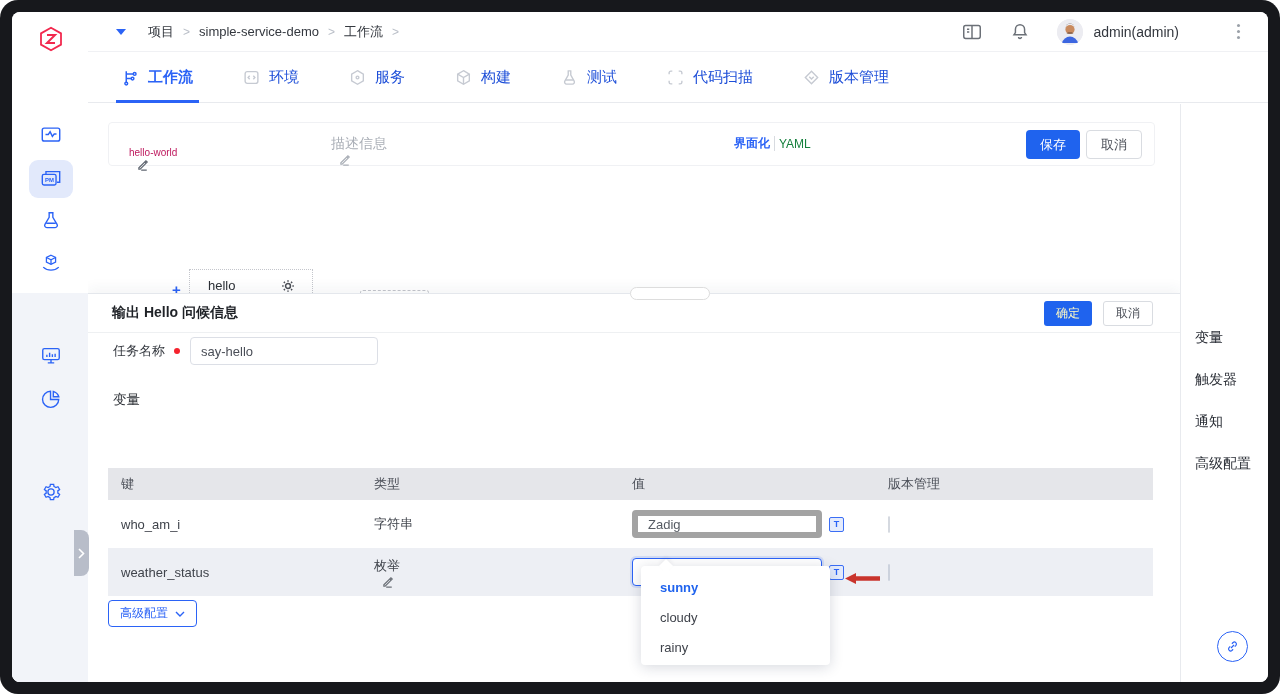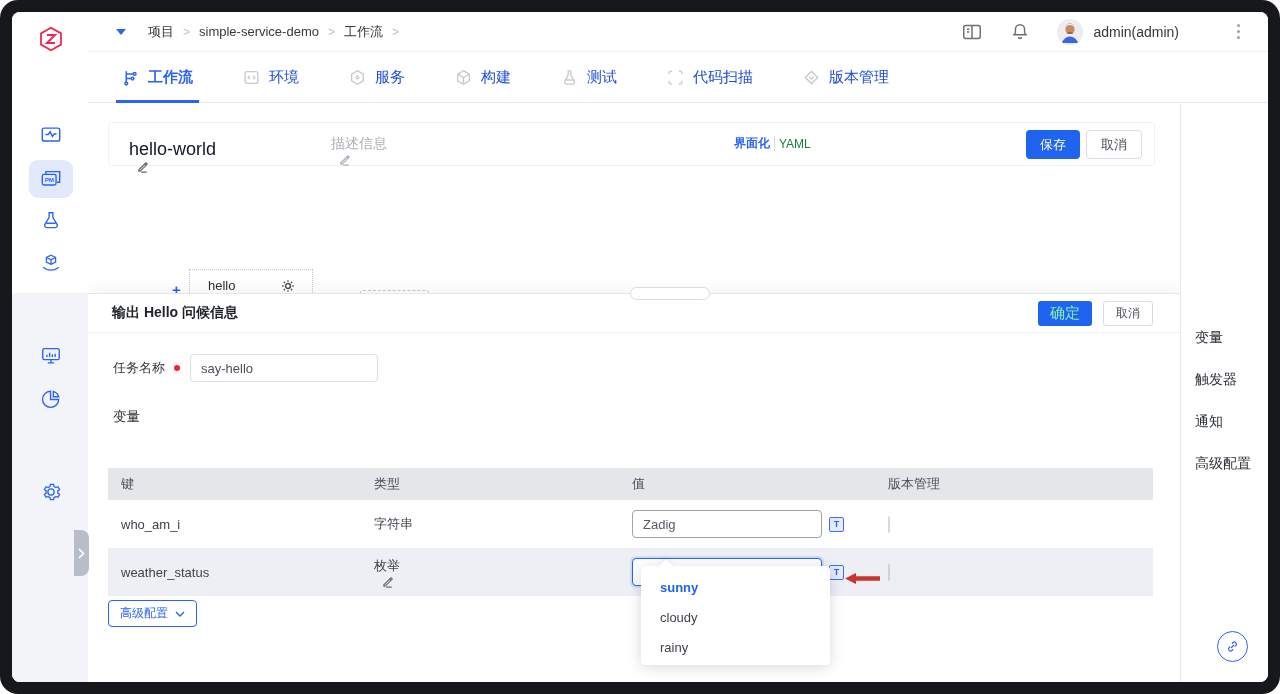--- a/index.html
+++ b/index.html
@@ -38,7 +38,7 @@
 
   
   .editor-card { position:absolute; left:96px; top:110px; width:1047px; height:44px; background:#fff; border:1px solid #f0f1f4; border-radius:4px; z-index:2; }
-  .ec-name { position:absolute; left:20px; top:16px; font-size:18px; color:#0f172a; }
+  .ec-name { position:absolute; left:20px; top:24px; font-size:10px; color:#be185d; }
   .ec-pencil { color:#5f6670; cursor:pointer; }
   .ec-desc { position:absolute; left:222px; top:12px; font-size:14px; color:#a9aeb6; }
   .pencil-svg { width:13px; height:13px; vertical-align:-2px; margin-left:8px; }

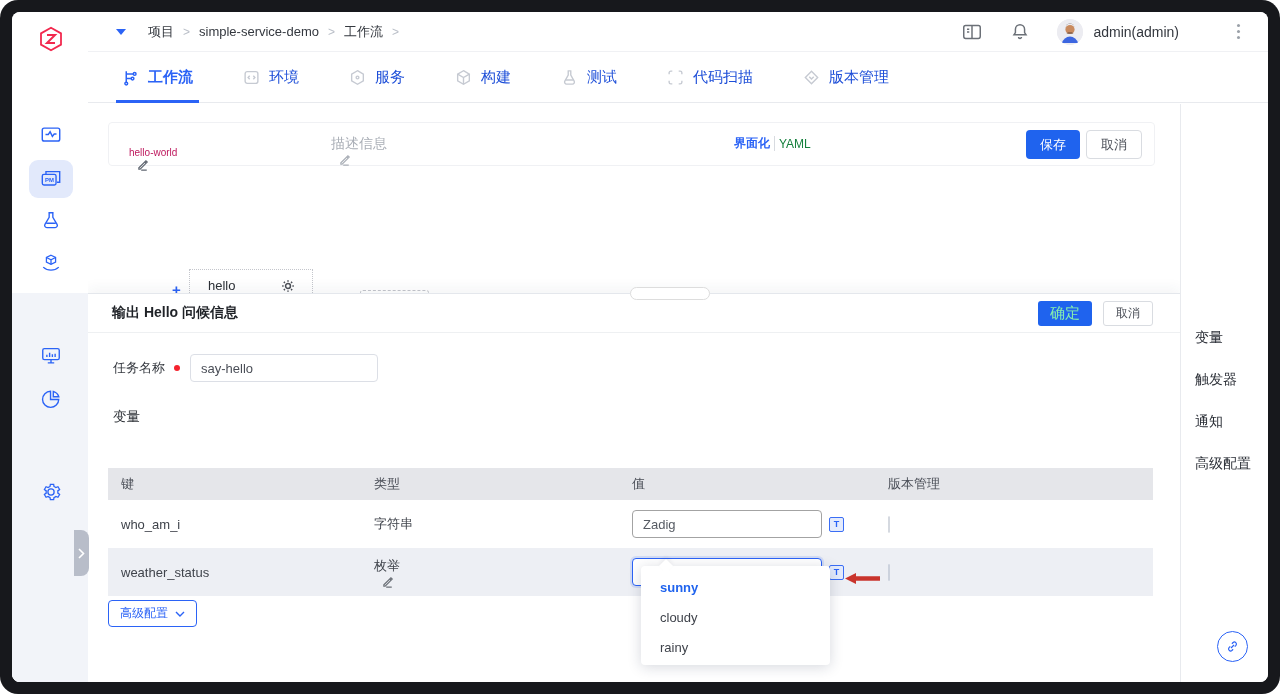--- a/index.html
+++ b/index.html
@@ -69,7 +69,7 @@
   .drawer-head { height:39px; display:flex; align-items:center; padding:0 27px 0 24px; border-bottom:1px solid #eef0f2; }
   .drawer-title { font-size:14px; font-weight:bold; color:#1f2227; }
   .drawer-btns { margin-left:auto; display:flex; gap:11px; }
-  .btn-sm-primary { background:#1f63ee; color:#86efac; border:none; border-radius:3px; font-size:15px; height:25px; padding:0 12px; cursor:pointer; font-family:inherit; }
+  .btn-sm-primary { background:#1f63ee; color:#fef9c3; border:none; border-radius:3px; font-size:12px; height:25px; padding:0 12px; cursor:pointer; font-family:inherit; }
   .btn-sm-plain { background:#fff; color:#4a4e57; border:1px solid #d9dce1; border-radius:3px; font-size:12px; height:25px; padding:0 12px; cursor:pointer; font-family:inherit; }
   .form-row { display:flex; align-items:center; margin:21px 0 0 25px; }
   .form-label { font-size:13px; color:#34383f; }

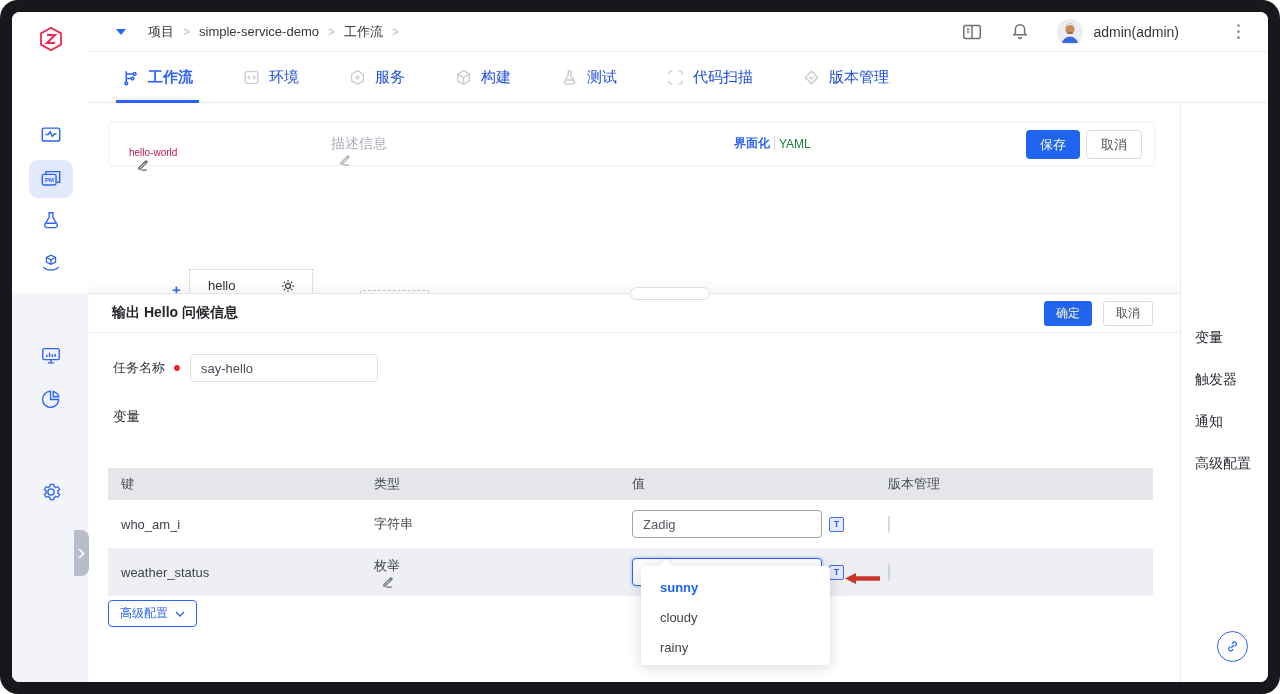--- a/index.html
+++ b/index.html
@@ -71,7 +71,7 @@
   .drawer-btns { margin-left:auto; display:flex; gap:11px; }
   .btn-sm-primary { background:#1f63ee; color:#fef9c3; border:none; border-radius:3px; font-size:12px; height:25px; padding:0 12px; cursor:pointer; font-family:inherit; }
   .btn-sm-plain { background:#fff; color:#4a4e57; border:1px solid #d9dce1; border-radius:3px; font-size:12px; height:25px; padding:0 12px; cursor:pointer; font-family:inherit; }
-  .form-row { display:flex; align-items:center; margin:21px 0 0 25px; }
+  .form-row { display:flex; align-items:center; margin:4px 0 0 25px; }
   .form-label { font-size:13px; color:#34383f; }
   .req-dot { width:6px; height:6px; border-radius:50%; background:#f5222d; margin:0 10px 0 9px; }
   .text-input { width:188px; height:28px; border:1px solid #dcdfe6; border-radius:4px; font-size:13px; color:#4a4e57; padding:0 10px; font-family:inherit; }

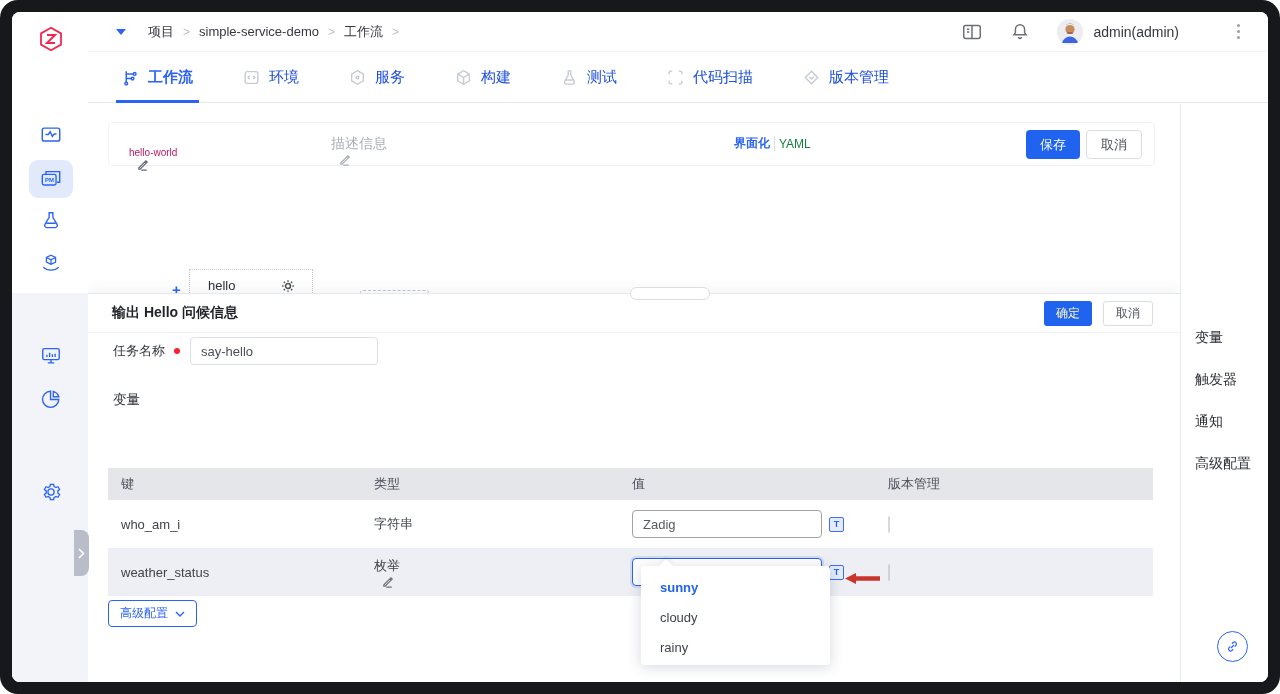--- a/index.html
+++ b/index.html
@@ -81,7 +81,7 @@
   .vt-row { display:flex; align-items:center; height:48px; font-size:13px; color:#3f434b; }
   .vt-row.alt { background:#edeff4; }
   .c1 { width:266px; padding-left:13px; } .c2 { width:258px; } .c3 { width:256px; display:flex; align-items:center; } .c4 { flex:1; }
-  .cell-input { width:190px; height:28px; border:1px solid #a3a3a3; border-radius:4px; font-size:13px; color:#565b63; padding:0 10px; font-family:inherit; background:#fff; }
+  .cell-input { width:190px; height:28px; border:6px solid #a3a3a3; border-radius:4px; font-size:13px; color:#565b63; padding:0 10px; font-family:inherit; background:#fff; }
   .var-ins { width:15px; height:15px; border:1px solid #3b6ef5; background:#e4ebfc; border-radius:2px; color:#2b63f6; font-size:9px; line-height:13px; text-align:center; font-weight:bold; margin-left:7px; cursor:pointer; }
   .checkbox { width:14px; height:14px; border:1px solid #d5d9e0; border-radius:2px; background:#fff; cursor:pointer; }
   .vt-row.alt .checkbox { background:#e3e7f0; border-color:#ccd2dd; }

